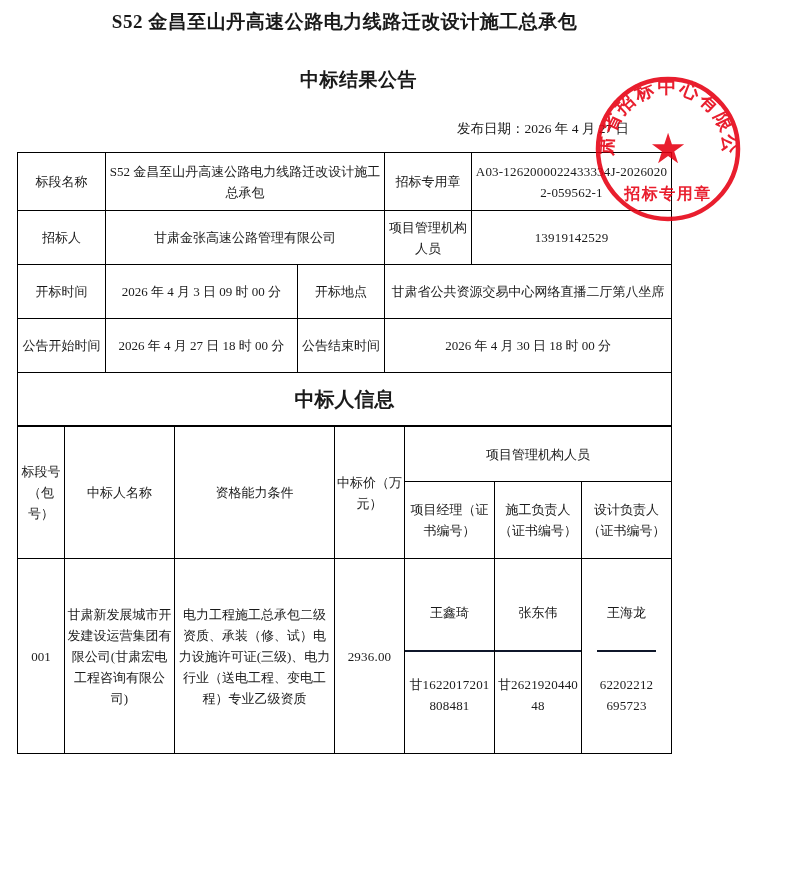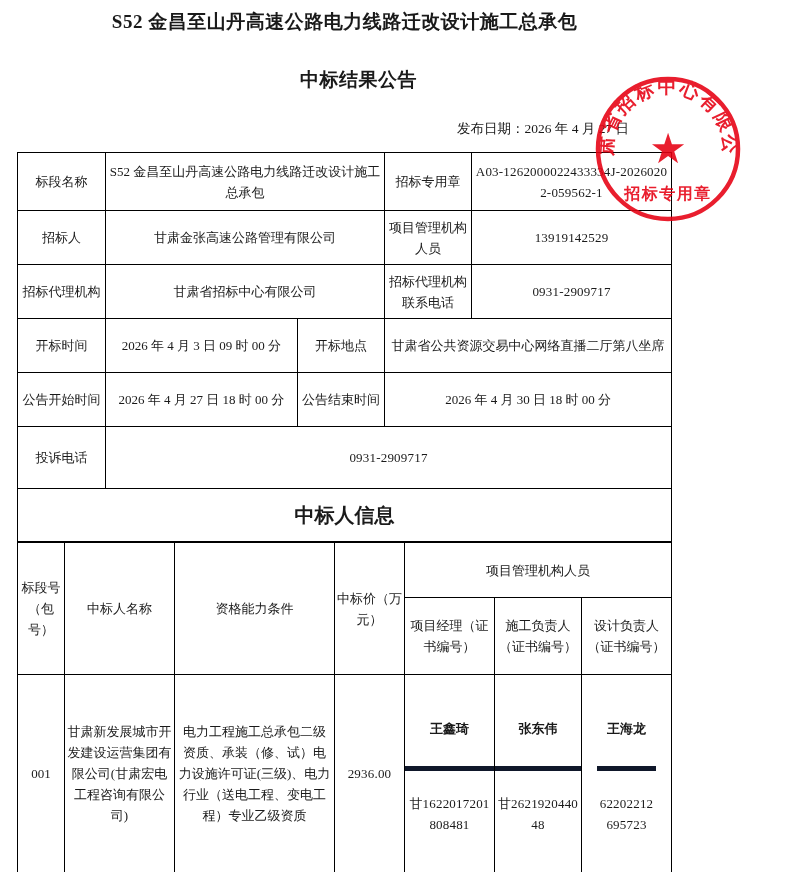--- a/index.html
+++ b/index.html
@@ -152,12 +152,6 @@
         <td class="val num">13919142529</td>
       </tr>
       <tr class="h-mid">
-        <td class="lbl">招标代理机构</td>
-        <td colspan="2" class="val">甘肃省招标中心有限公司</td>
-        <td class="lbl">招标代理机构联系电话</td>
-        <td class="val num">0931-2909717</td>
-      </tr>
-      <tr class="h-mid">
         <td class="lbl">开标时间</td>
         <td class="val">2026 年 4 月 3 日 09 时 00 分</td>
         <td class="lbl">开标地点</td>

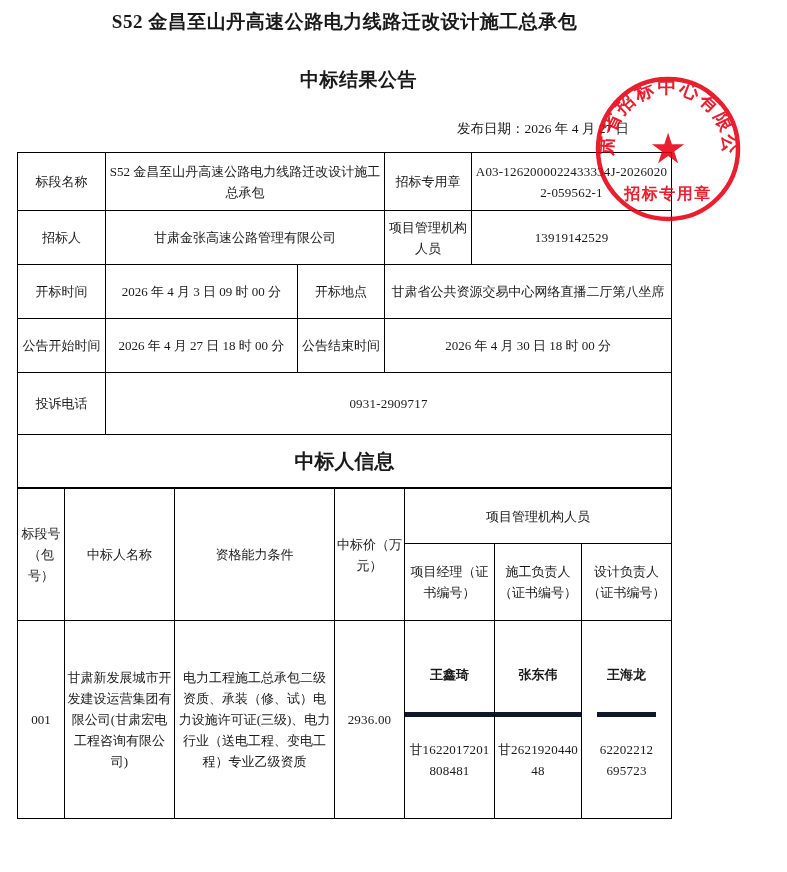--- a/index.html
+++ b/index.html
@@ -163,10 +163,6 @@
         <td class="lbl">公告结束时间</td>
         <td colspan="2" class="val">2026 年 4 月 30 日 18 时 00 分</td>
       </tr>
-      <tr class="h-cmp">
-        <td class="lbl">投诉电话</td>
-        <td colspan="4" class="val num">0931-2909717</td>
-      </tr>
       <tr>
         <td colspan="5" class="section-head">中标人信息</td>
       </tr>

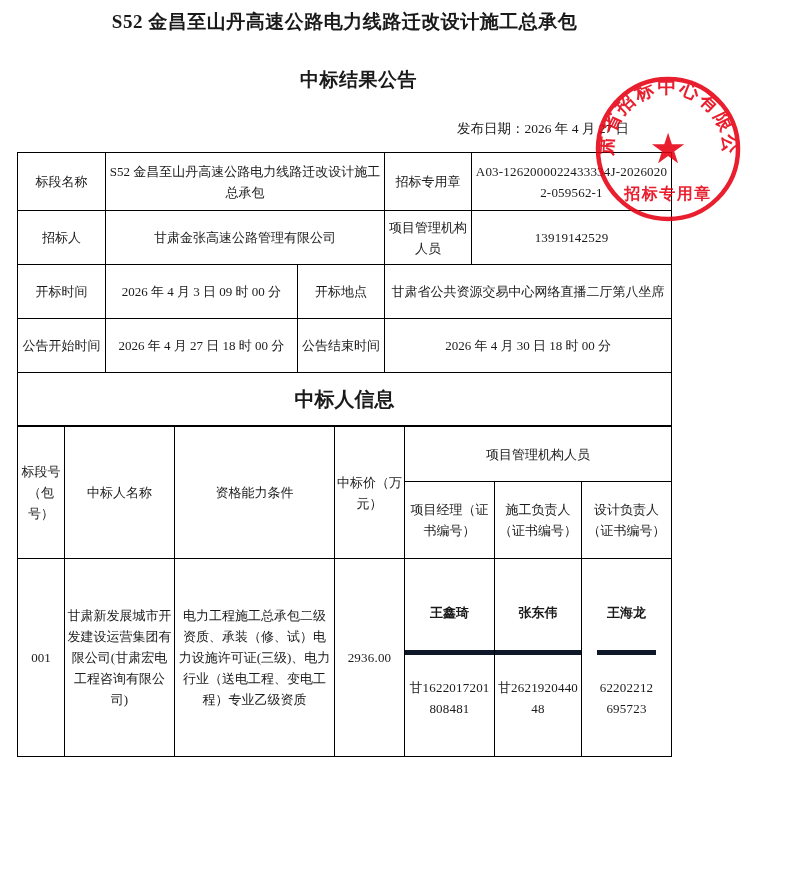--- a/index.html
+++ b/index.html
@@ -104,7 +104,7 @@
   .person-cert-cell { height: 80px; }
   .nested { border-collapse: collapse; width: 100%; table-layout: fixed; }
   .nested td { border: 0; }
-  .nested .inner-b { border-bottom: 5px solid #0f172a; font-weight: bold; }
+  .nested .inner-b { border-bottom: 2px solid #0f172a; }
 </style>
 </head>
 <body>

